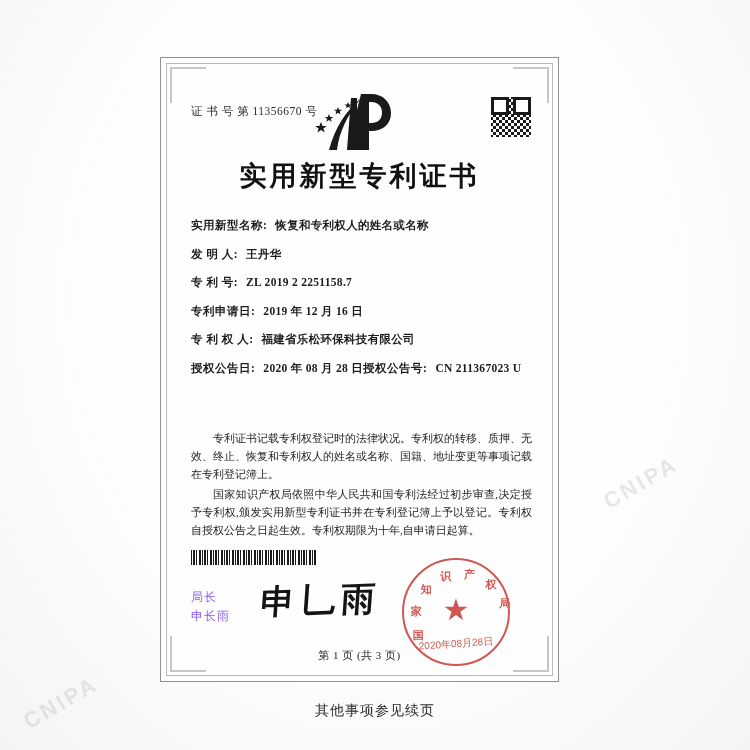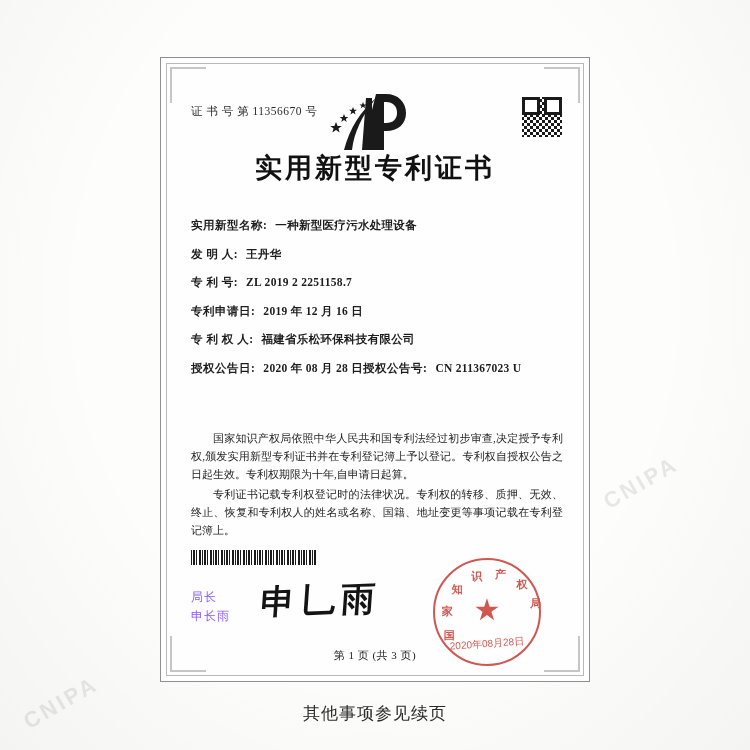--- a/index.html
+++ b/index.html
@@ -32,7 +32,7 @@
     position: absolute;
     left: 160px;
     top: 57px;
-    width: 430px;
+    width: 399px;
     height: 625px;
     border: 1px solid #8f8f8f;
     box-sizing: border-box;

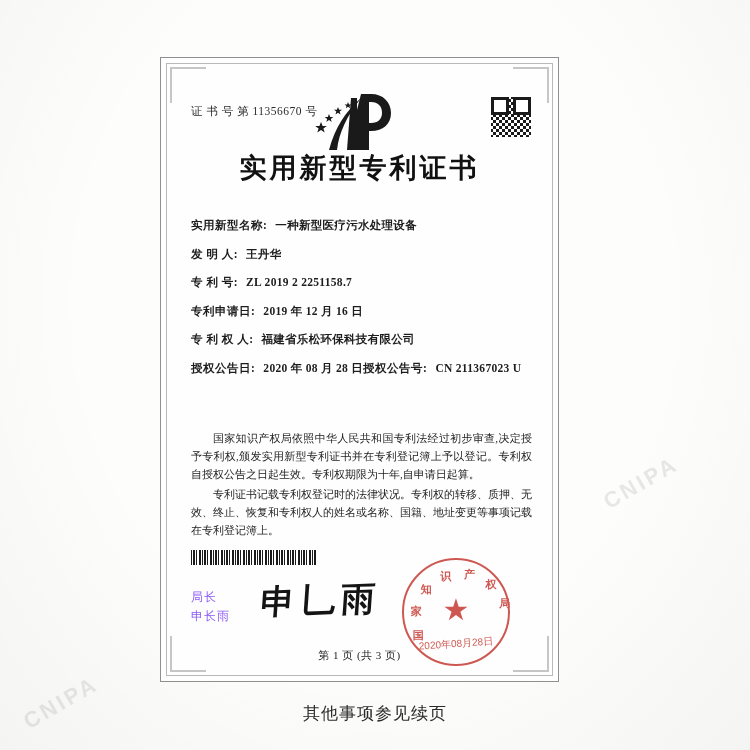--- a/index.html
+++ b/index.html
@@ -118,7 +118,7 @@
   .title {
     position: absolute;
     left: 0; right: 0;
-    top: 92px;
+    top: 100px;
     text-align: center;
     font-family: "Liberation Serif", serif;
     font-weight: bold;

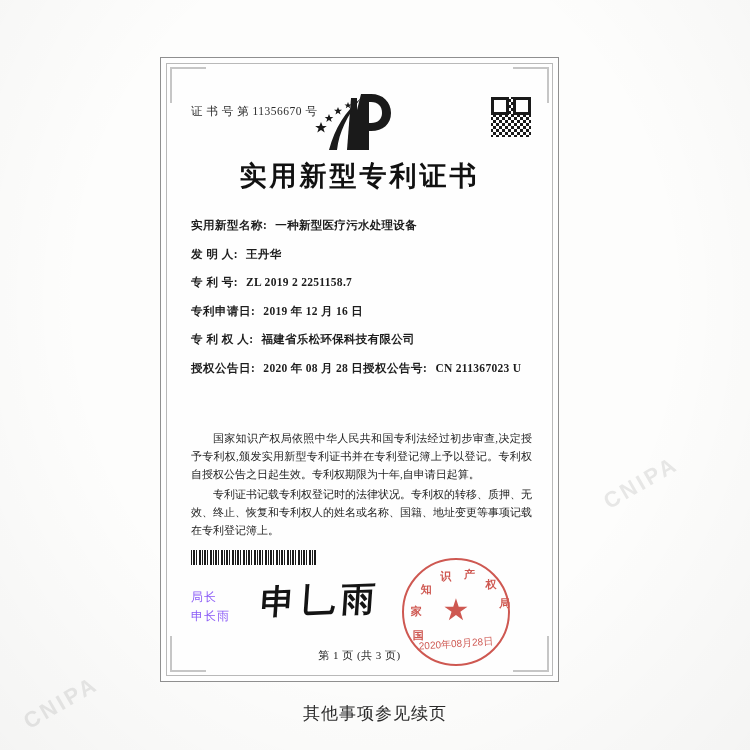--- a/index.html
+++ b/index.html
@@ -319,7 +319,7 @@
     <div class="fields">
       <div class="field-row">
         <span class="field-label">实用新型名称:</span>
-        <span class="field-value">一种新型医疗污水处理设备</span>
+        <span class="field-value">恢复和专利权人的姓名或名称</span>
       </div>
       <div class="field-row">
         <span class="field-label">发 明 人:</span>

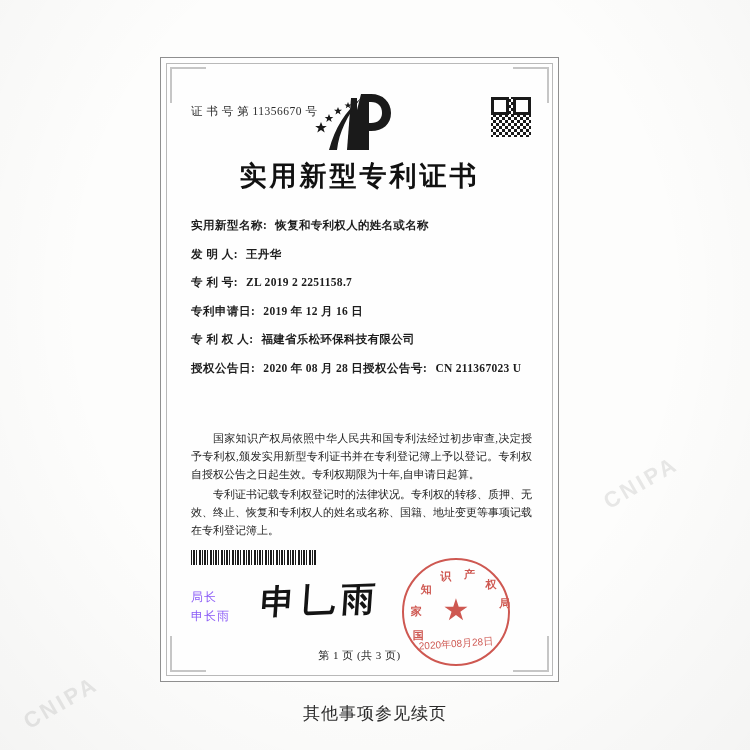--- a/index.html
+++ b/index.html
@@ -348,8 +348,8 @@
     </div>
 
     <div class="body-text">
+      <p>专利证书记载专利权登记时的法律状况。专利权的转移、质押、无效、终止、恢复和专利权人的姓名或名称、国籍、地址变更等事项记载在专利登记簿上。</p>
       <p>国家知识产权局依照中华人民共和国专利法经过初步审查,决定授予专利权,颁发实用新型专利证书并在专利登记簿上予以登记。专利权自授权公告之日起生效。专利权期限为十年,自申请日起算。</p>
-      <p>专利证书记载专利权登记时的法律状况。专利权的转移、质押、无效、终止、恢复和专利权人的姓名或名称、国籍、地址变更等事项记载在专利登记簿上。</p>
     </div>
 
     <div class="barcode"></div>

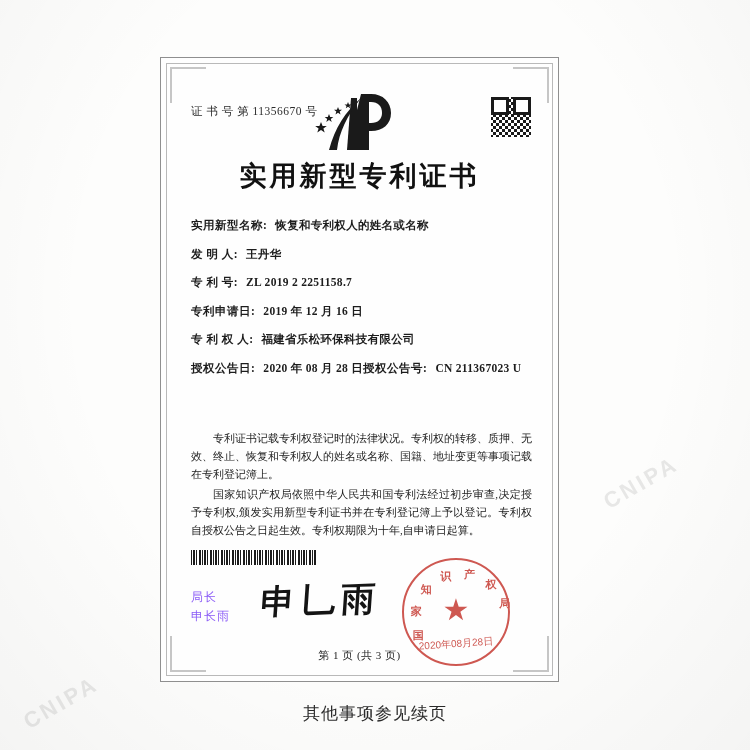--- a/index.html
+++ b/index.html
@@ -268,7 +268,7 @@
     left: 0; right: 0;
     top: 702px;
     text-align: center;
-    font-size: 17px;
+    font-size: 14px;
     color: #2a2a2a;
     letter-spacing: 1px;
   }

